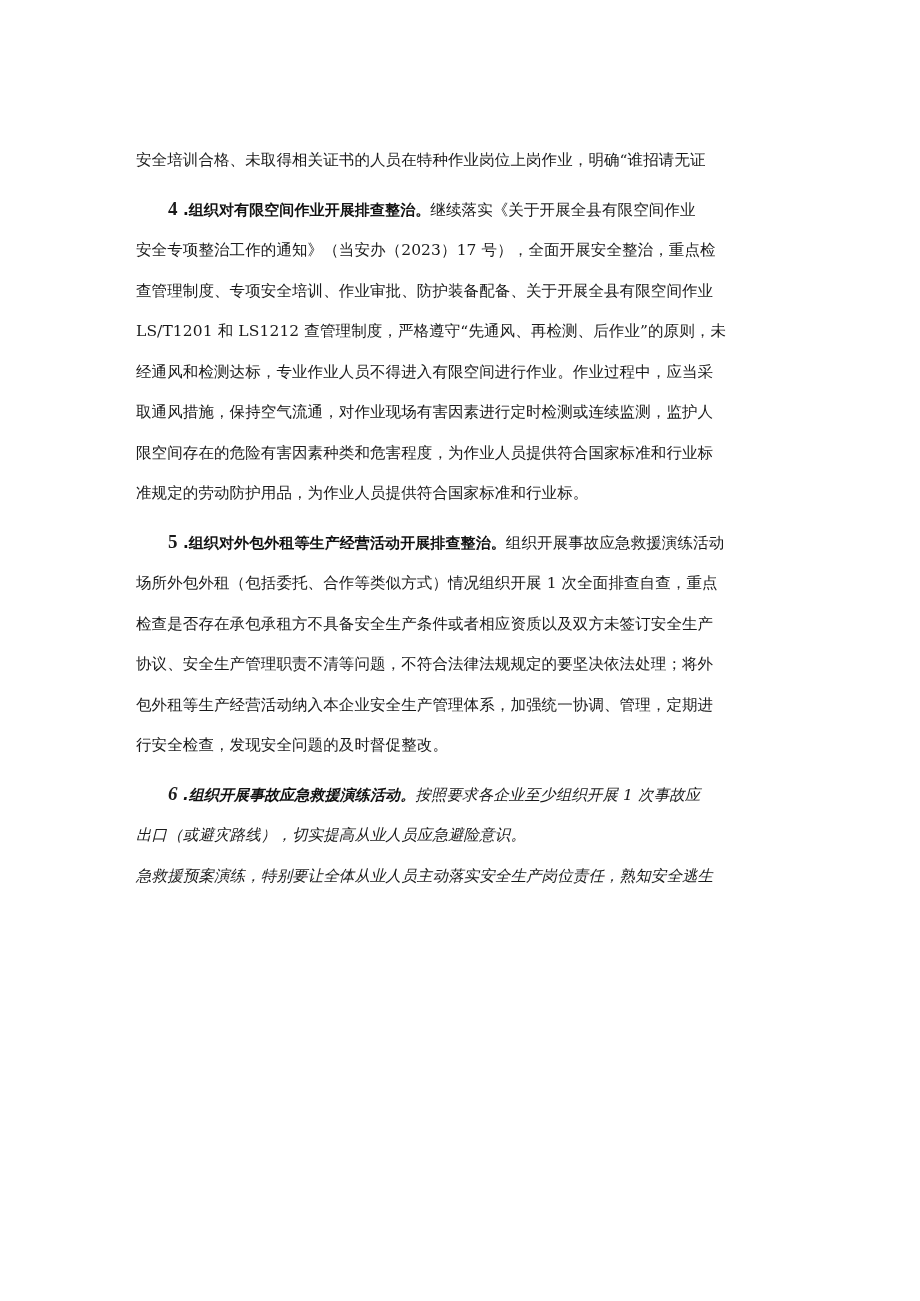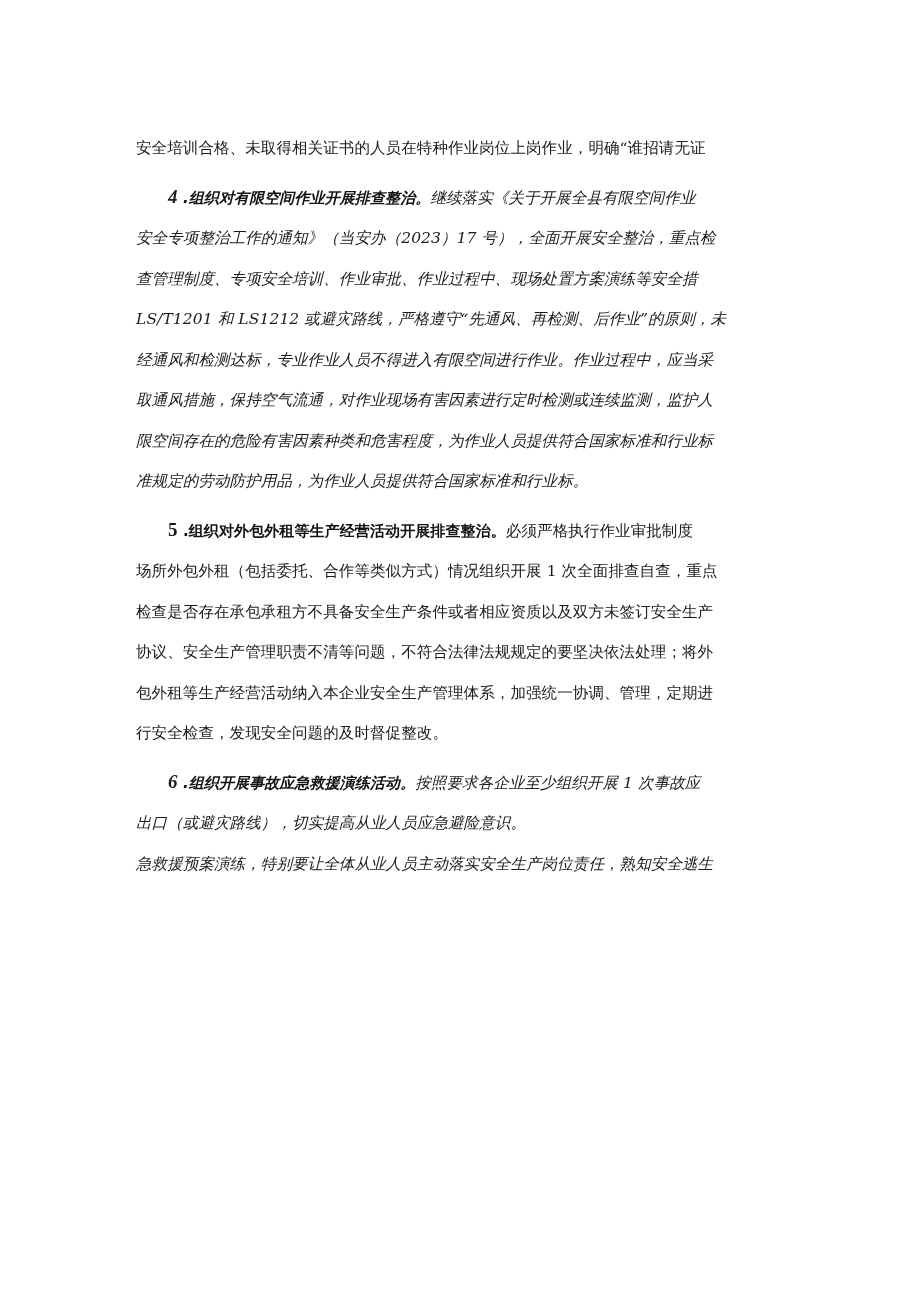--- a/index.html
+++ b/index.html
@@ -18,7 +18,7 @@
   .page {
     position: absolute;
     left: 136px;
-    top: 128px;
+    top: 140px;
     width: 650px;
   }
   .para {

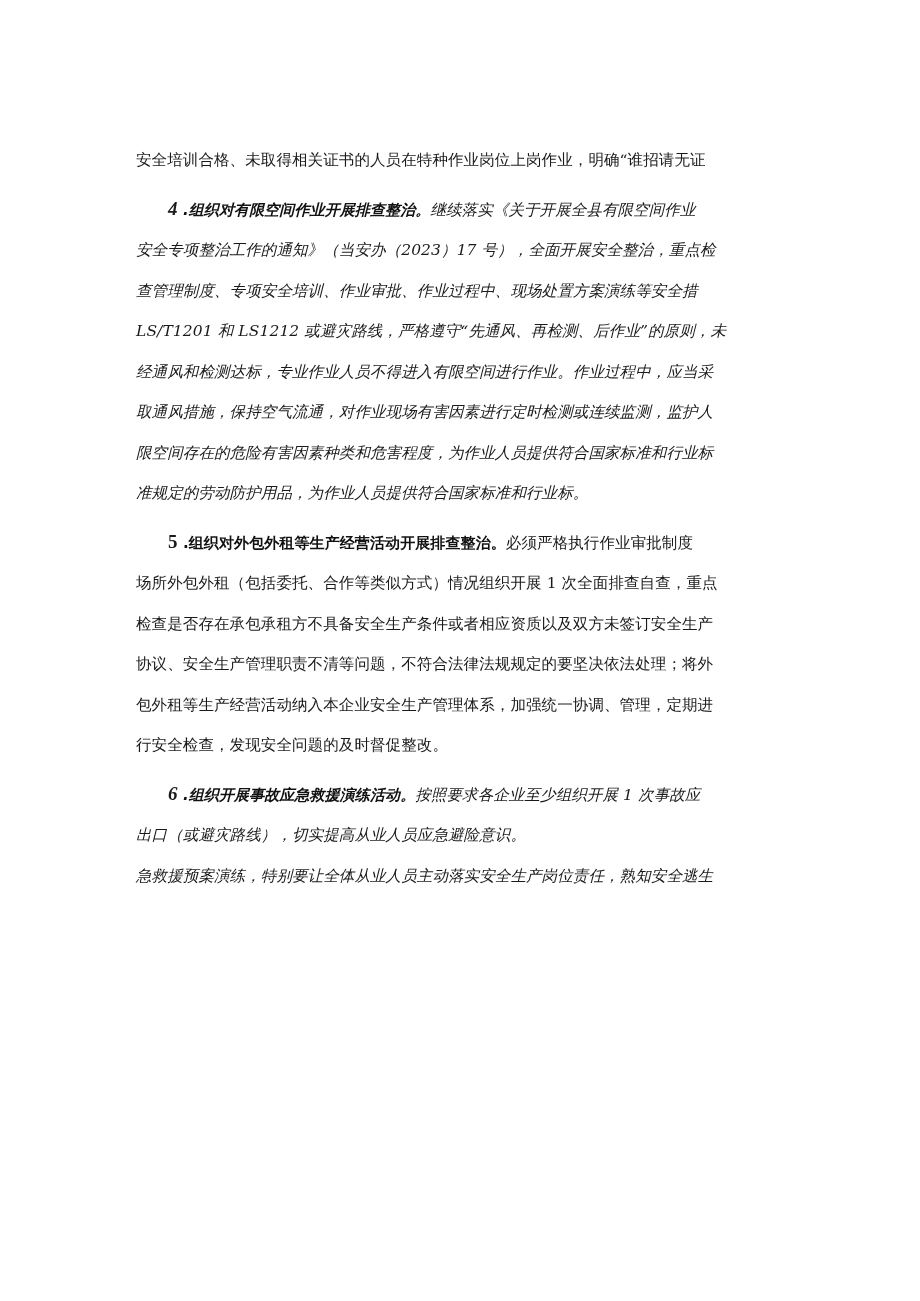--- a/index.html
+++ b/index.html
@@ -52,7 +52,7 @@
     <span class="line">安全培训合格、未取得相关证书的人员在特种作业岗位上岗作业，明确“谁招请无证</span>
   </p>
 
-  <p class="para" style="margin-top:8px;font-style:italic;">
+  <p class="para" style="margin-top:8px;">
     <span class="line" style="padding-left:32px;"><span class="num">4</span><span class="heading"> .</span><span class="heading">组织对有限空间作业开展排查整治。</span><span>继续落实《关于开展全县有限空间作业</span></span>
     <span class="line">安全专项整治工作的通知》（当安办（2023）17 号），全面开展安全整治，重点检</span>
     <span class="line">查管理制度、专项安全培训、作业审批、作业过程中、现场处置方案演练等安全措</span>

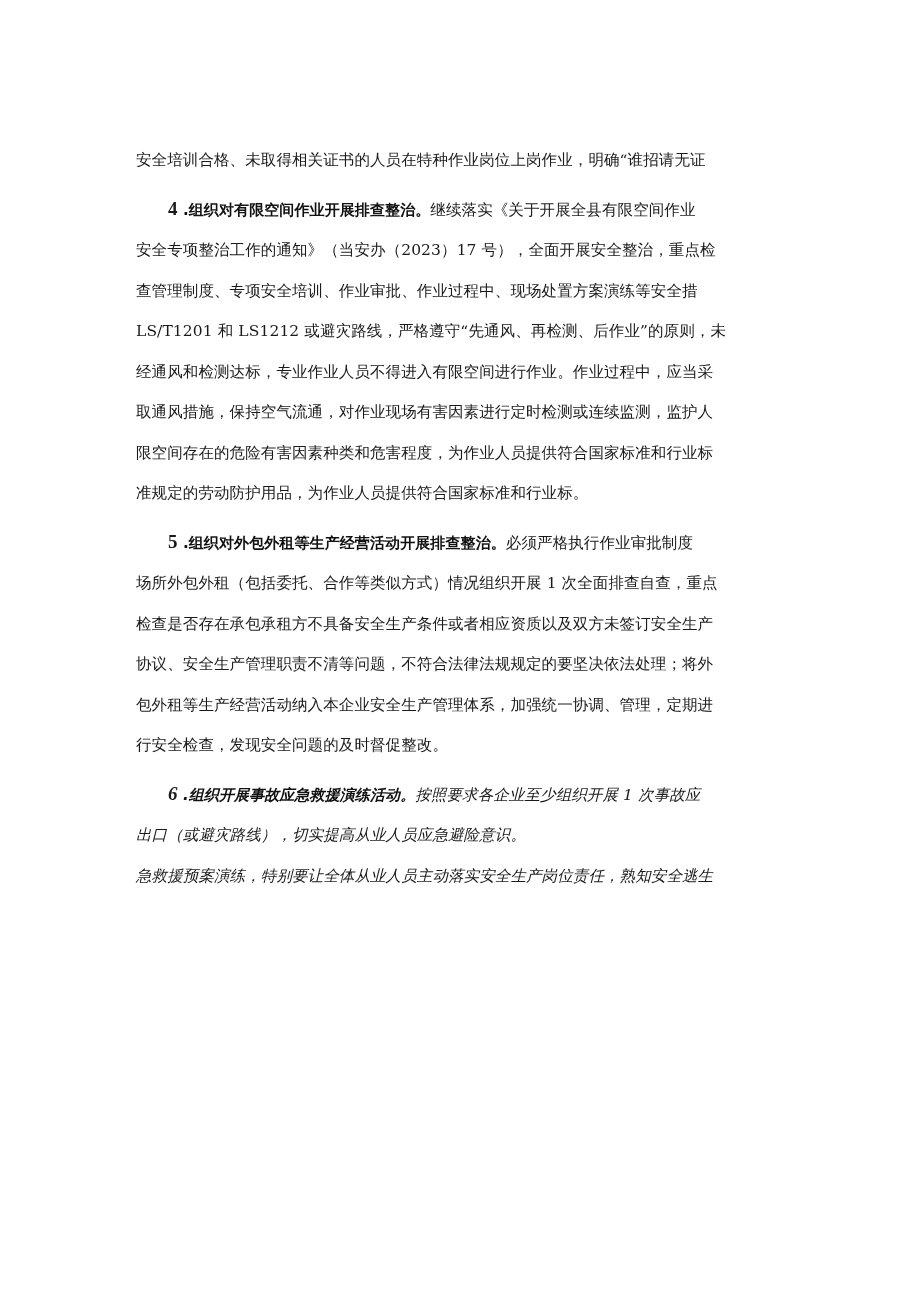--- a/index.html
+++ b/index.html
@@ -55,7 +55,7 @@
   <p class="para" style="margin-top:8px;">
     <span class="line" style="padding-left:32px;"><span class="num">4</span><span class="heading"> .</span><span class="heading">组织对有限空间作业开展排查整治。</span><span>继续落实《关于开展全县有限空间作业</span></span>
     <span class="line">安全专项整治工作的通知》（当安办（2023）17 号），全面开展安全整治，重点检</span>
-    <span class="line">查管理制度、专项安全培训、作业审批、作业过程中、现场处置方案演练等安全措</span>
+    <span class="line">查管理制度、专项安全培训、作业审批、防护装备配备、关于开展全县有限空间作业</span>
     <span class="line">LS/T1201 和 LS1212 或避灾路线，严格遵守“先通风、再检测、后作业”的原则，未</span>
     <span class="line">经通风和检测达标，专业作业人员不得进入有限空间进行作业。作业过程中，应当采</span>
     <span class="line">取通风措施，保持空气流通，对作业现场有害因素进行定时检测或连续监测，监护人</span>

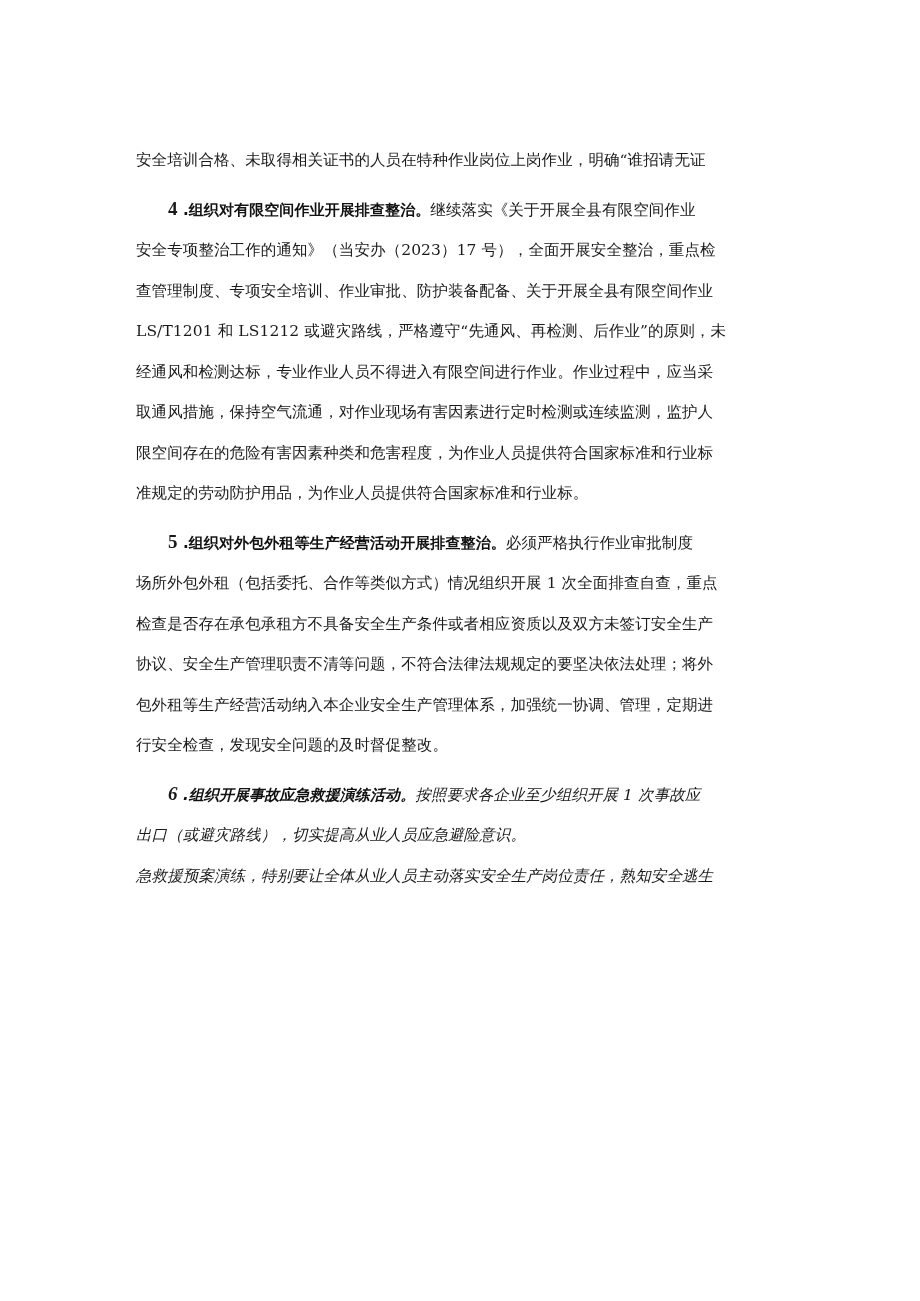--- a/index.html
+++ b/index.html
@@ -56,7 +56,7 @@
     <span class="line" style="padding-left:32px;"><span class="num">4</span><span class="heading"> .</span><span class="heading">组织对有限空间作业开展排查整治。</span><span>继续落实《关于开展全县有限空间作业</span></span>
     <span class="line">安全专项整治工作的通知》（当安办（2023）17 号），全面开展安全整治，重点检</span>
     <span class="line">查管理制度、专项安全培训、作业审批、防护装备配备、关于开展全县有限空间作业</span>
-    <span class="line">LS/T1201 和 LS1212 或避灾路线，严格遵守“先通风、再检测、后作业”的原则，未</span>
+    <span class="line">LS/T1201 和 LS1212 查管理制度，严格遵守“先通风、再检测、后作业”的原则，未</span>
     <span class="line">经通风和检测达标，专业作业人员不得进入有限空间进行作业。作业过程中，应当采</span>
     <span class="line">取通风措施，保持空气流通，对作业现场有害因素进行定时检测或连续监测，监护人</span>
     <span class="line">限空间存在的危险有害因素种类和危害程度，为作业人员提供符合国家标准和行业标</span>

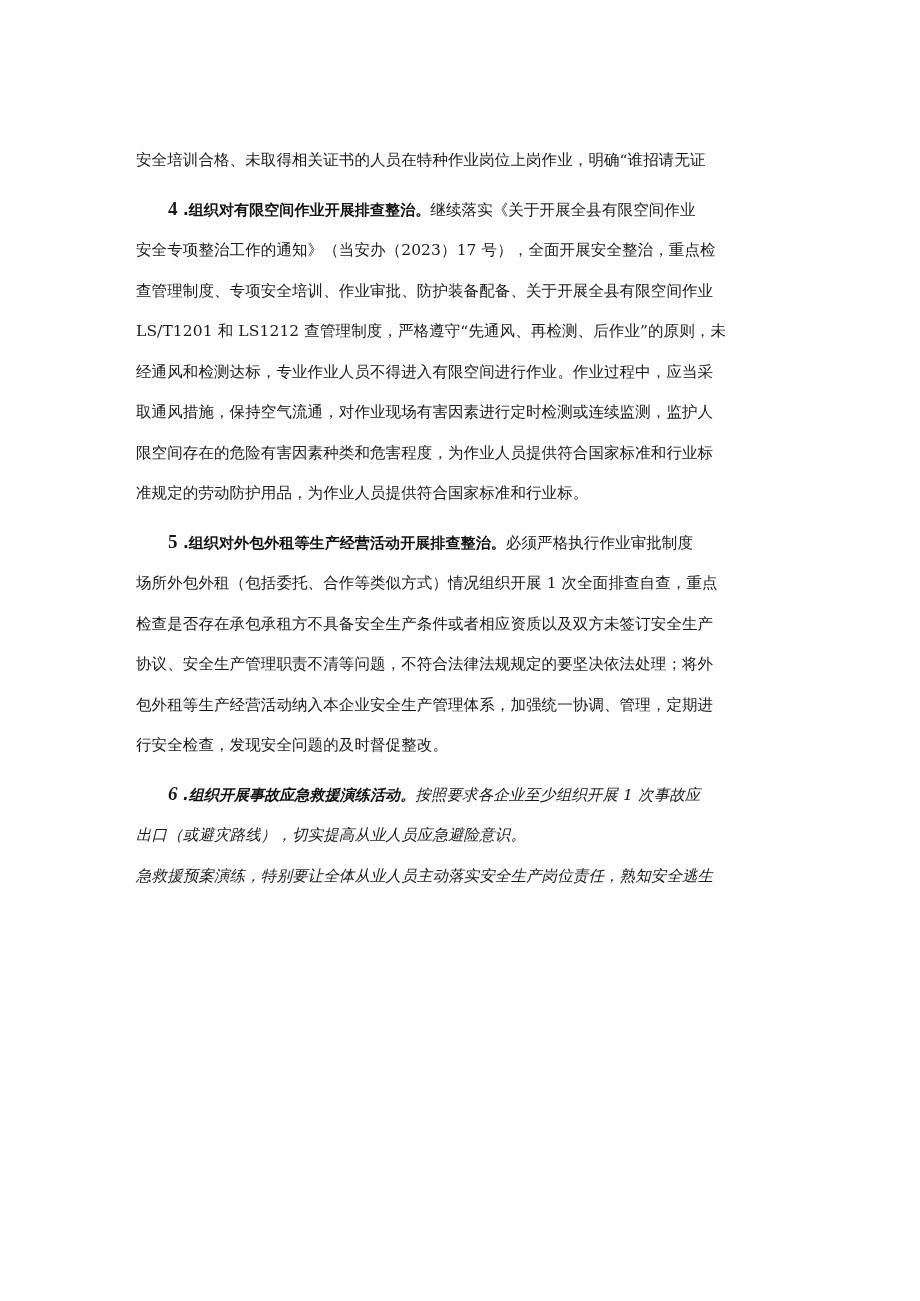--- a/index.html
+++ b/index.html
@@ -64,7 +64,7 @@
   </p>
 
   <p class="para" style="margin-top:8px;">
-    <span class="line" style="padding-left:32px;"><span class="num">5</span><span class="heading"> .</span><span class="heading">组织对外包外租等生产经营活动开展排查整治。</span><span>必须严格执行作业审批制度</span></span>
+    <span class="line" style="padding-left:32px;"><span class="num">5</span><span class="heading"> .</span><span class="heading">组织对外包外租等生产经营活动开展排查整治。</span><span>组织开展事故应急救援演练活动</span></span>
     <span class="line">场所外包外租（包括委托、合作等类似方式）情况组织开展 1 次全面排查自查，重点</span>
     <span class="line">检查是否存在承包承租方不具备安全生产条件或者相应资质以及双方未签订安全生产</span>
     <span class="line">协议、安全生产管理职责不清等问题，不符合法律法规规定的要坚决依法处理；将外</span>

